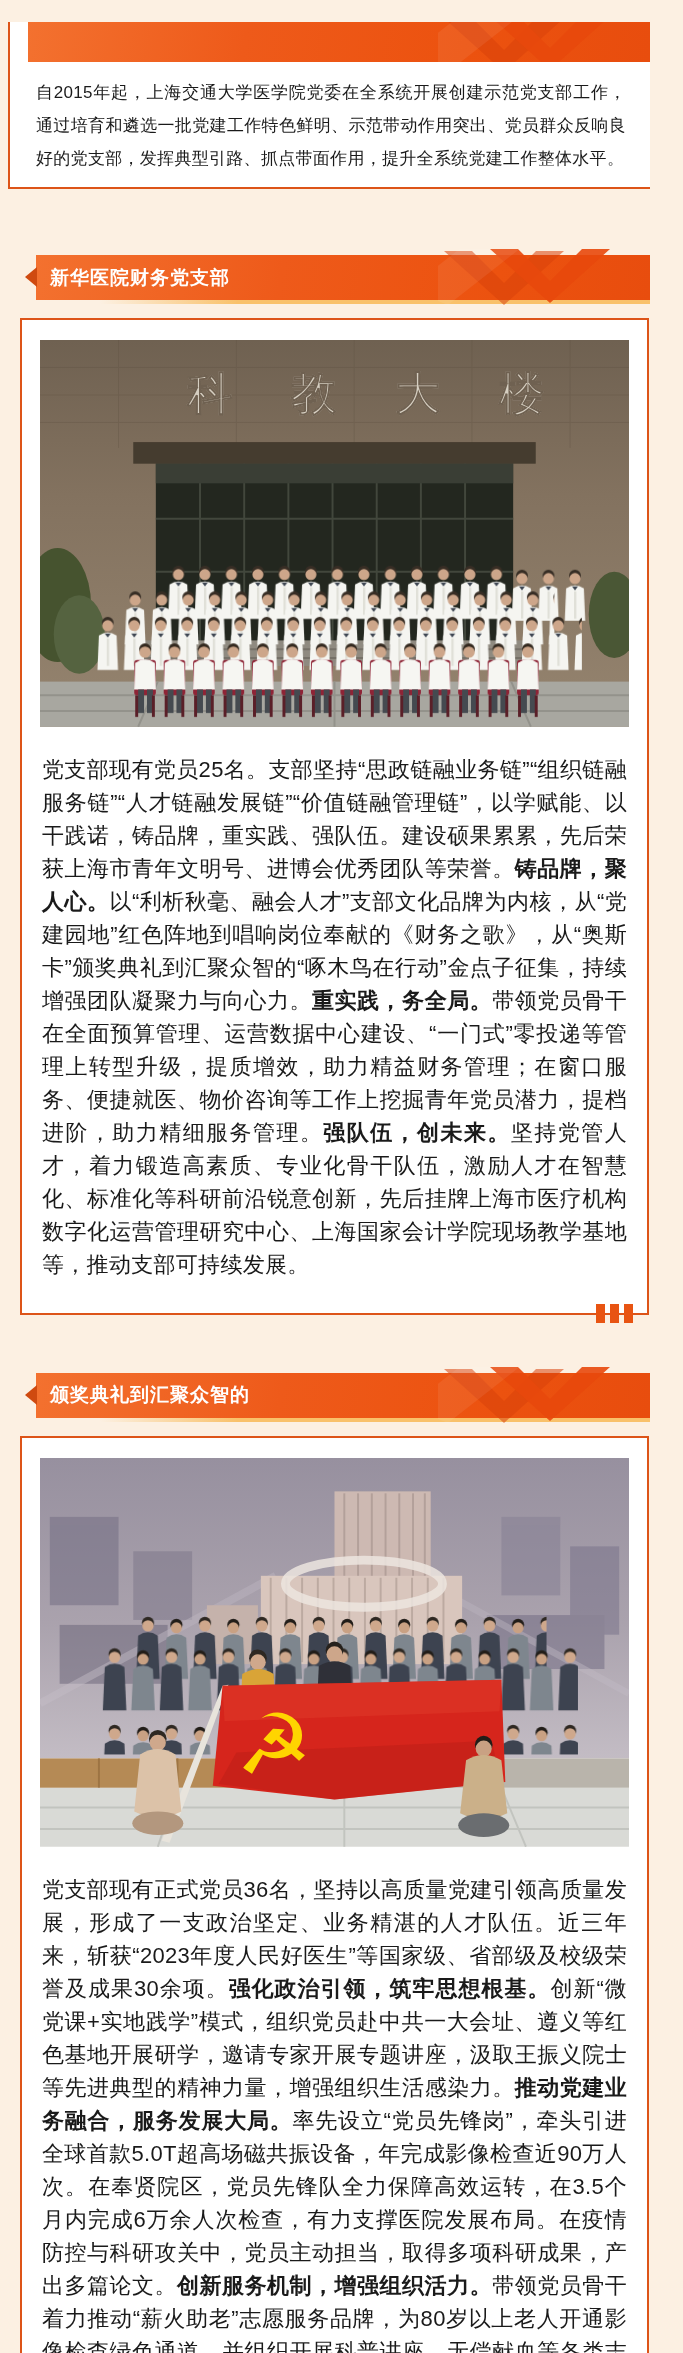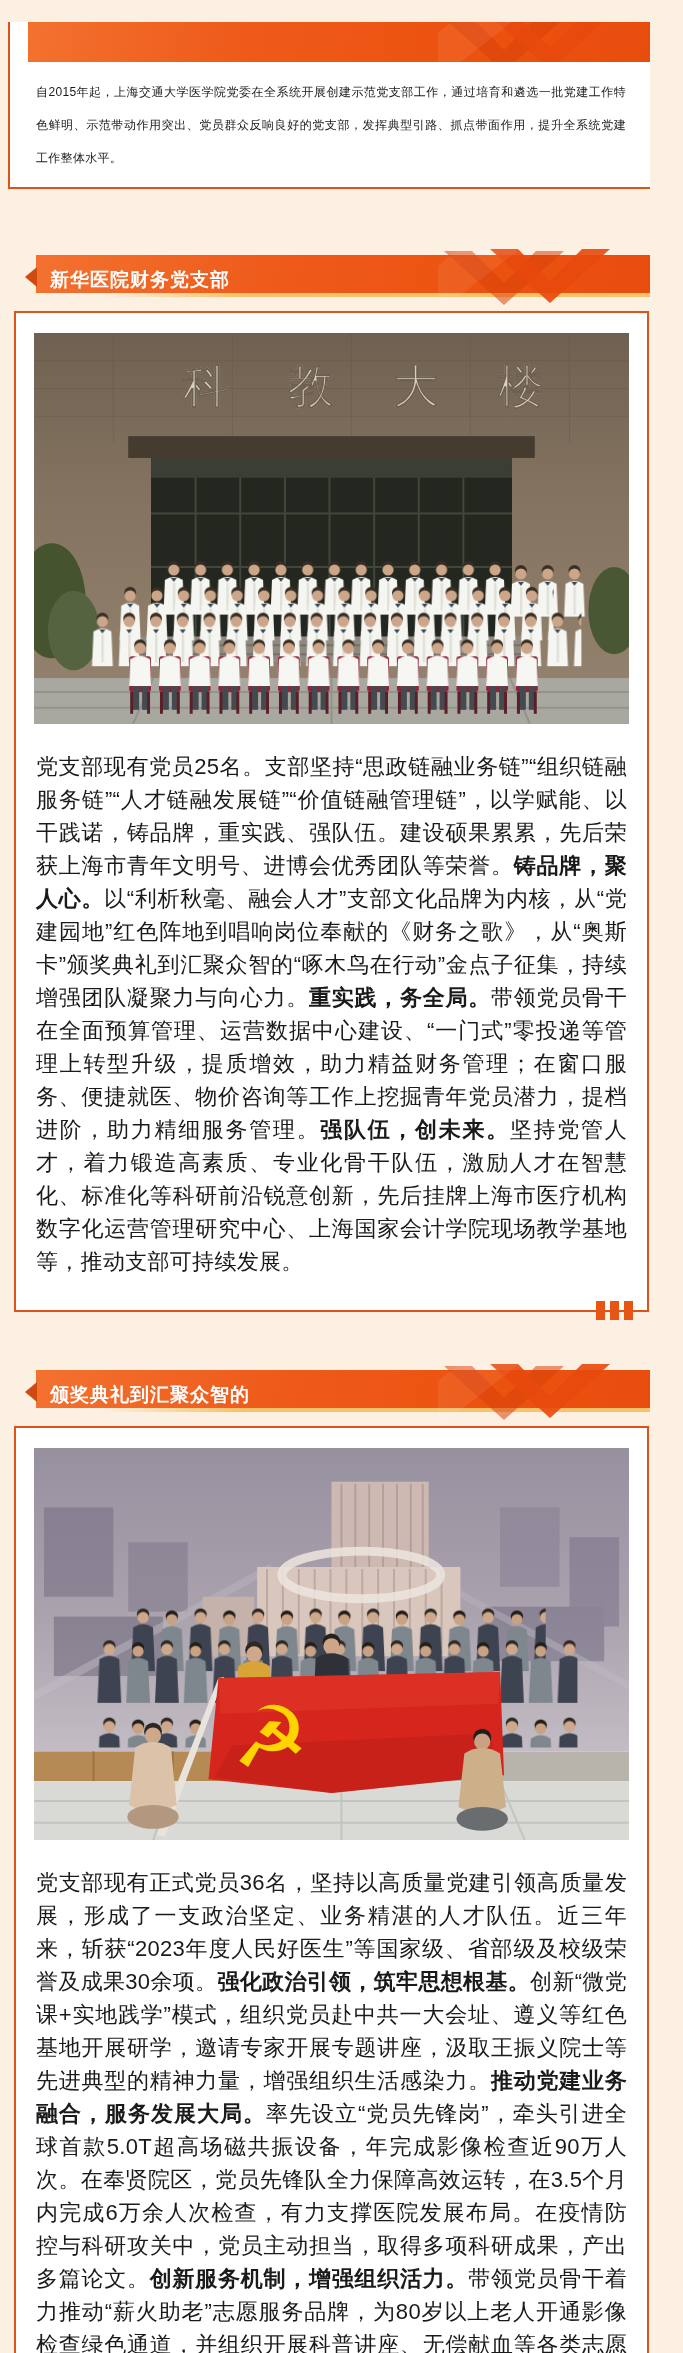--- a/index.html
+++ b/index.html
@@ -28,7 +28,7 @@
   .chev{position:absolute;top:-6px;right:32px;width:180px;height:56px;}
   .intro p{
     margin:0;padding:14px 24px 0 26px;
-    font-size:12px;line-height:33px;letter-spacing:.3px;
+    font-size:17px;line-height:33px;letter-spacing:.3px;
     text-align:justify;
   }
   .intro p.p2{padding-top:0;margin-top:36px;}

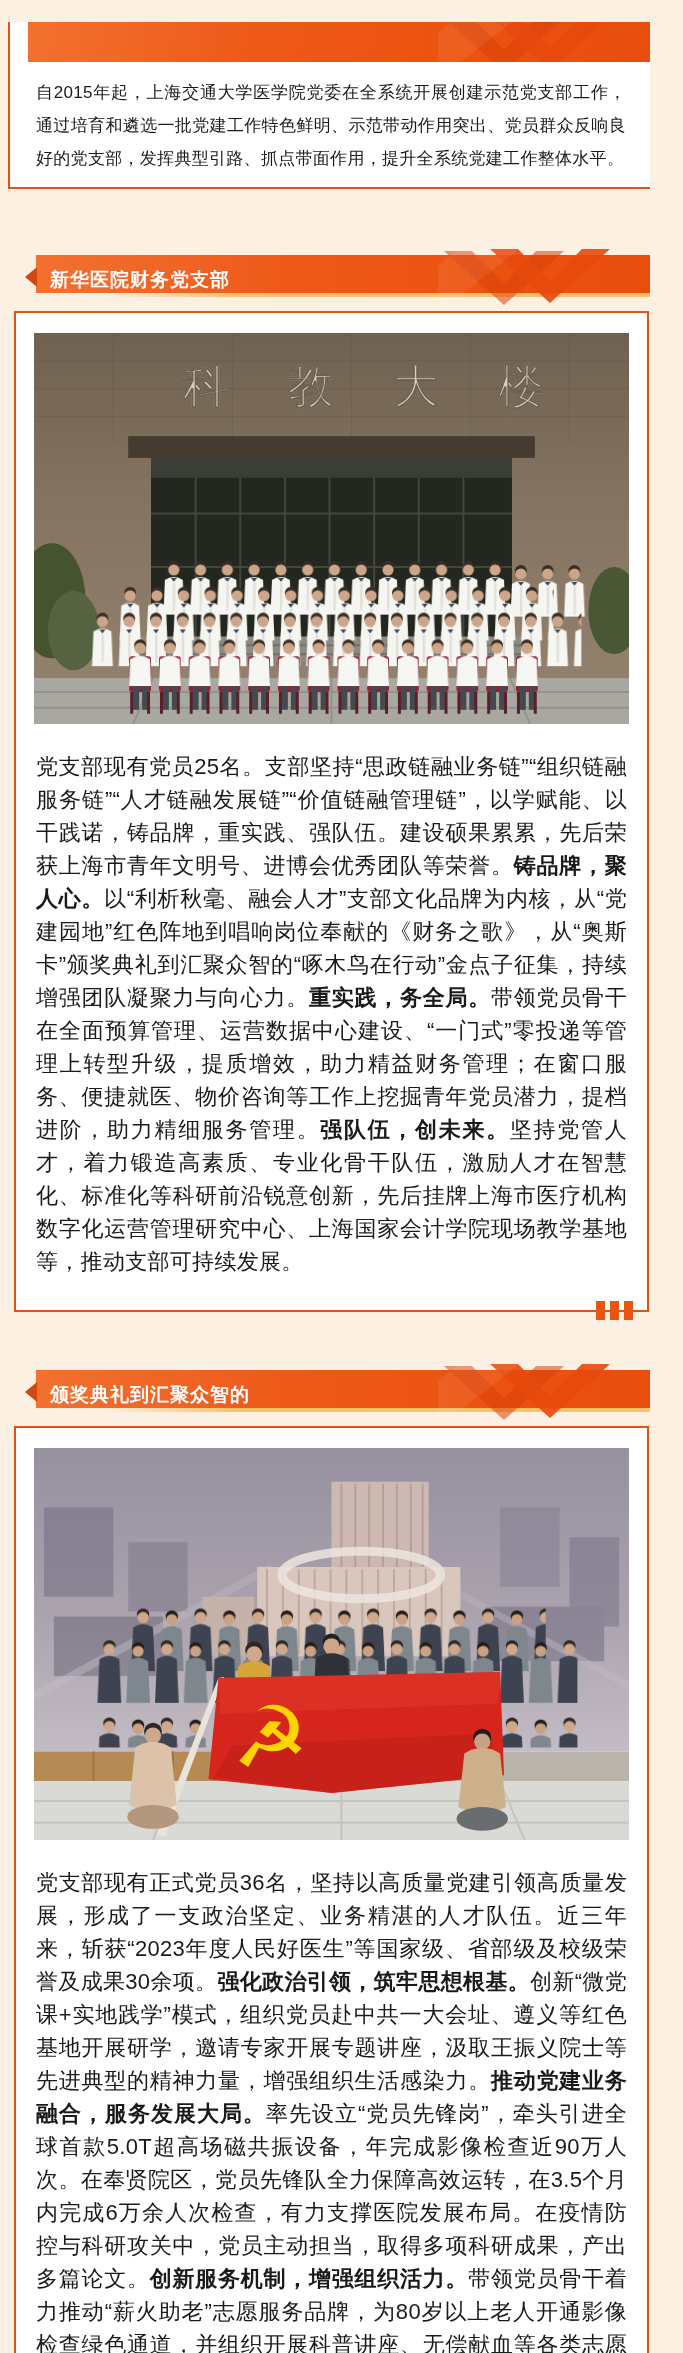--- a/index.html
+++ b/index.html
@@ -37,9 +37,9 @@
   
   .sec-banner{
     position:relative;
-    margin:0 33px 0 36px;height:38px;
+    margin:0 33px 0 36px;height:45px;
     background:linear-gradient(100deg,#f3712f 0%,#ee5a1a 40%,#ec520f 75%,#e84d0e 100%);
-    display:flex;align-items:flex-end;
+    display:flex;align-items:center;
   }
   .sec-banner .notch{
     position:absolute;left:-11px;top:12px;

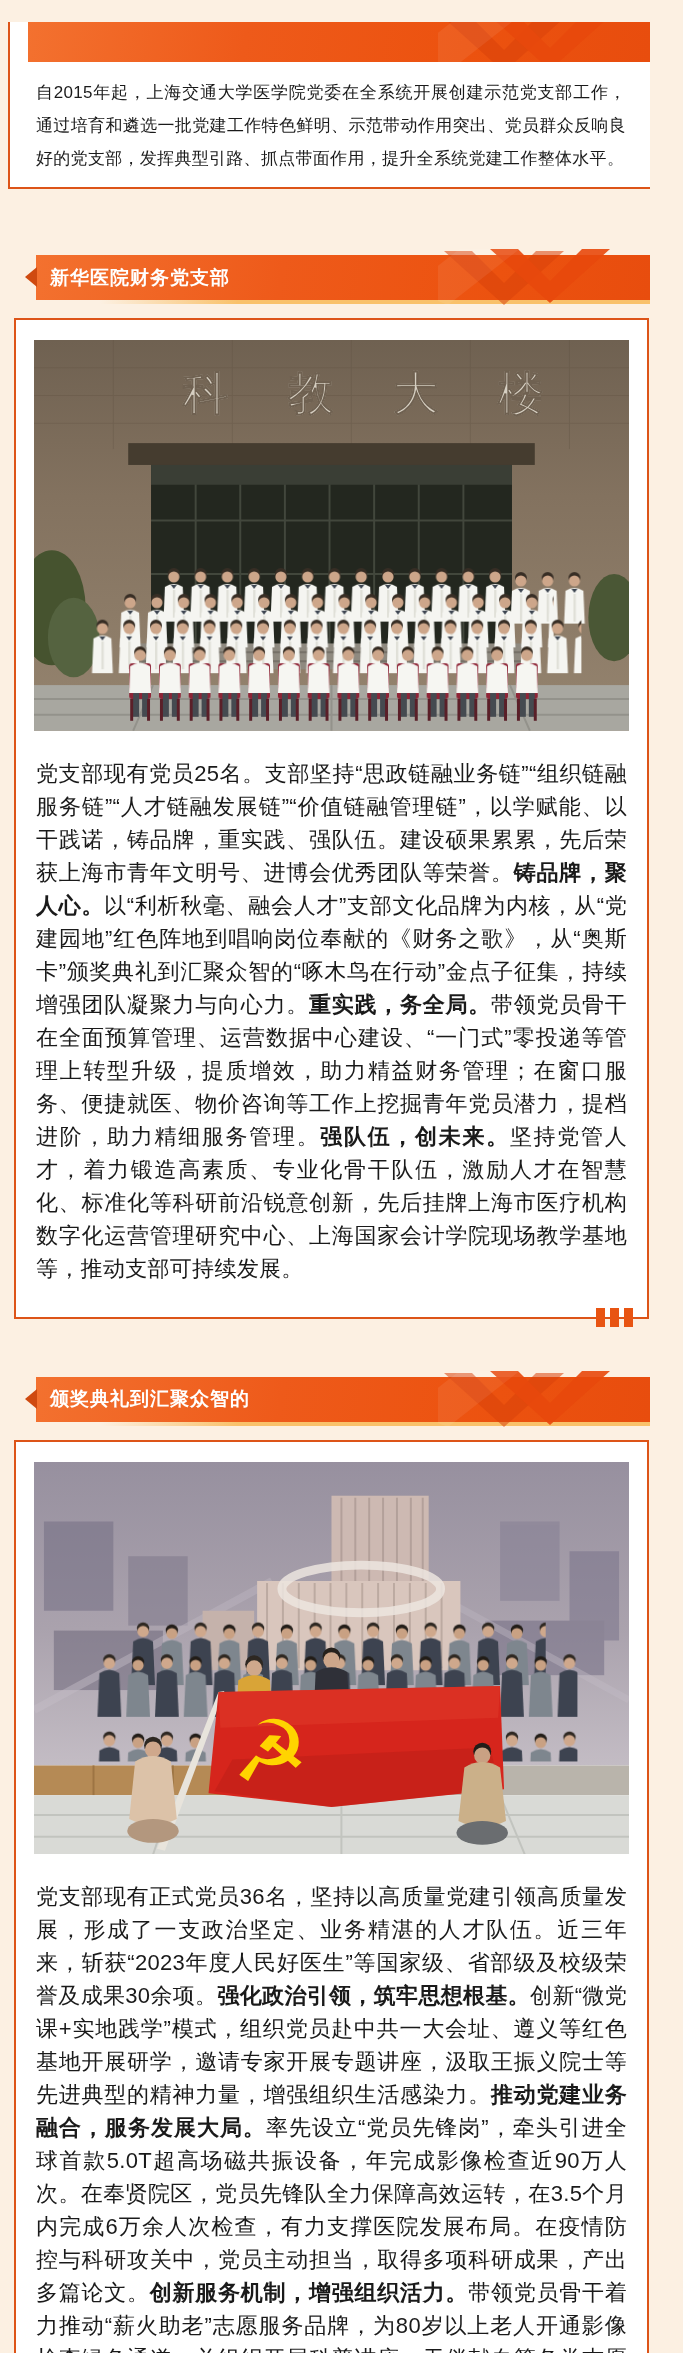--- a/index.html
+++ b/index.html
@@ -61,7 +61,7 @@
   
   .card{
     position:relative;
-    margin:14px 34px 0 14px;
+    margin:14px 34px 0 20px;
     background:#ffffff;
     border:2px solid #dd5418;
     padding:20px 18px 8px 18px;

